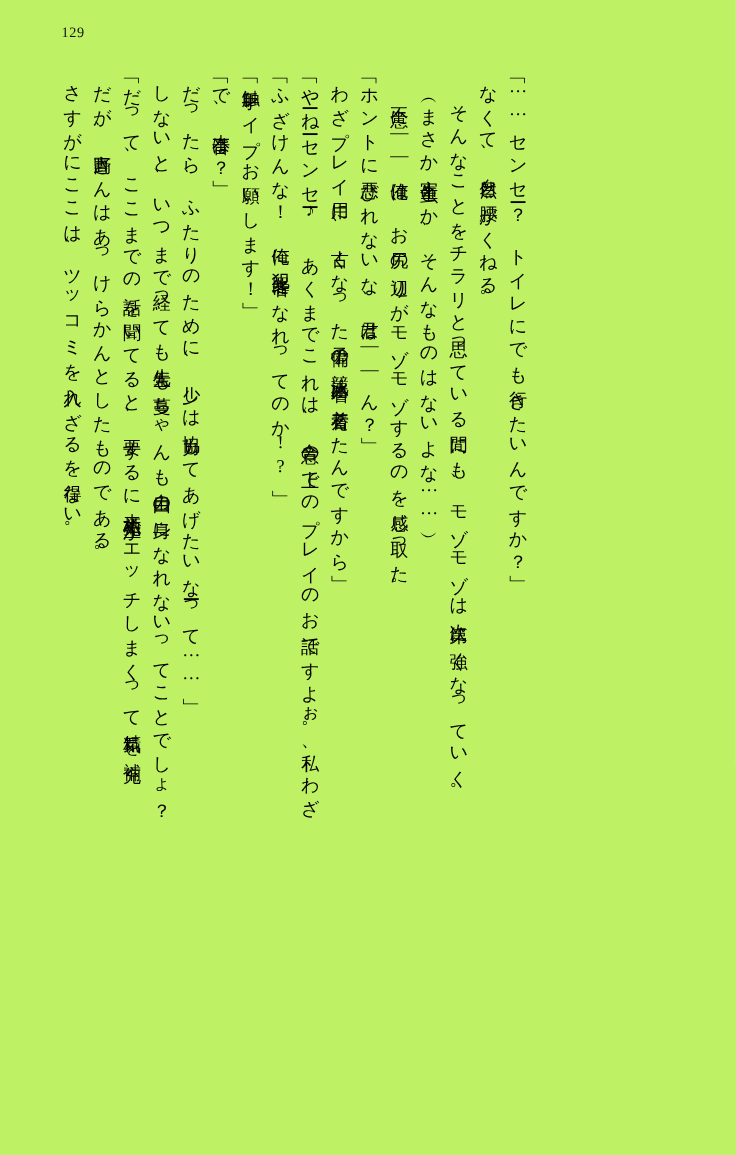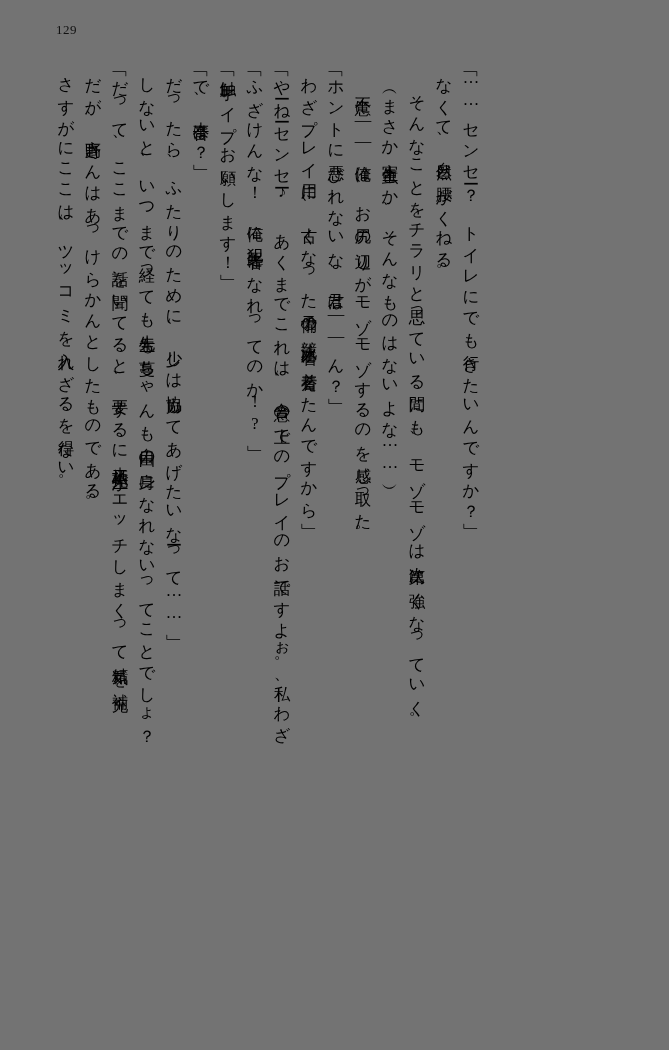--- a/index.html
+++ b/index.html
@@ -11,7 +11,7 @@
     position: relative;
     width: 669px;
     height: 1050px;
-    background: #737373;
+    background: #bef264;
     overflow: hidden;
     font-family: "Liberation Serif", "DejaVu Serif", serif;
     color: #000000;

